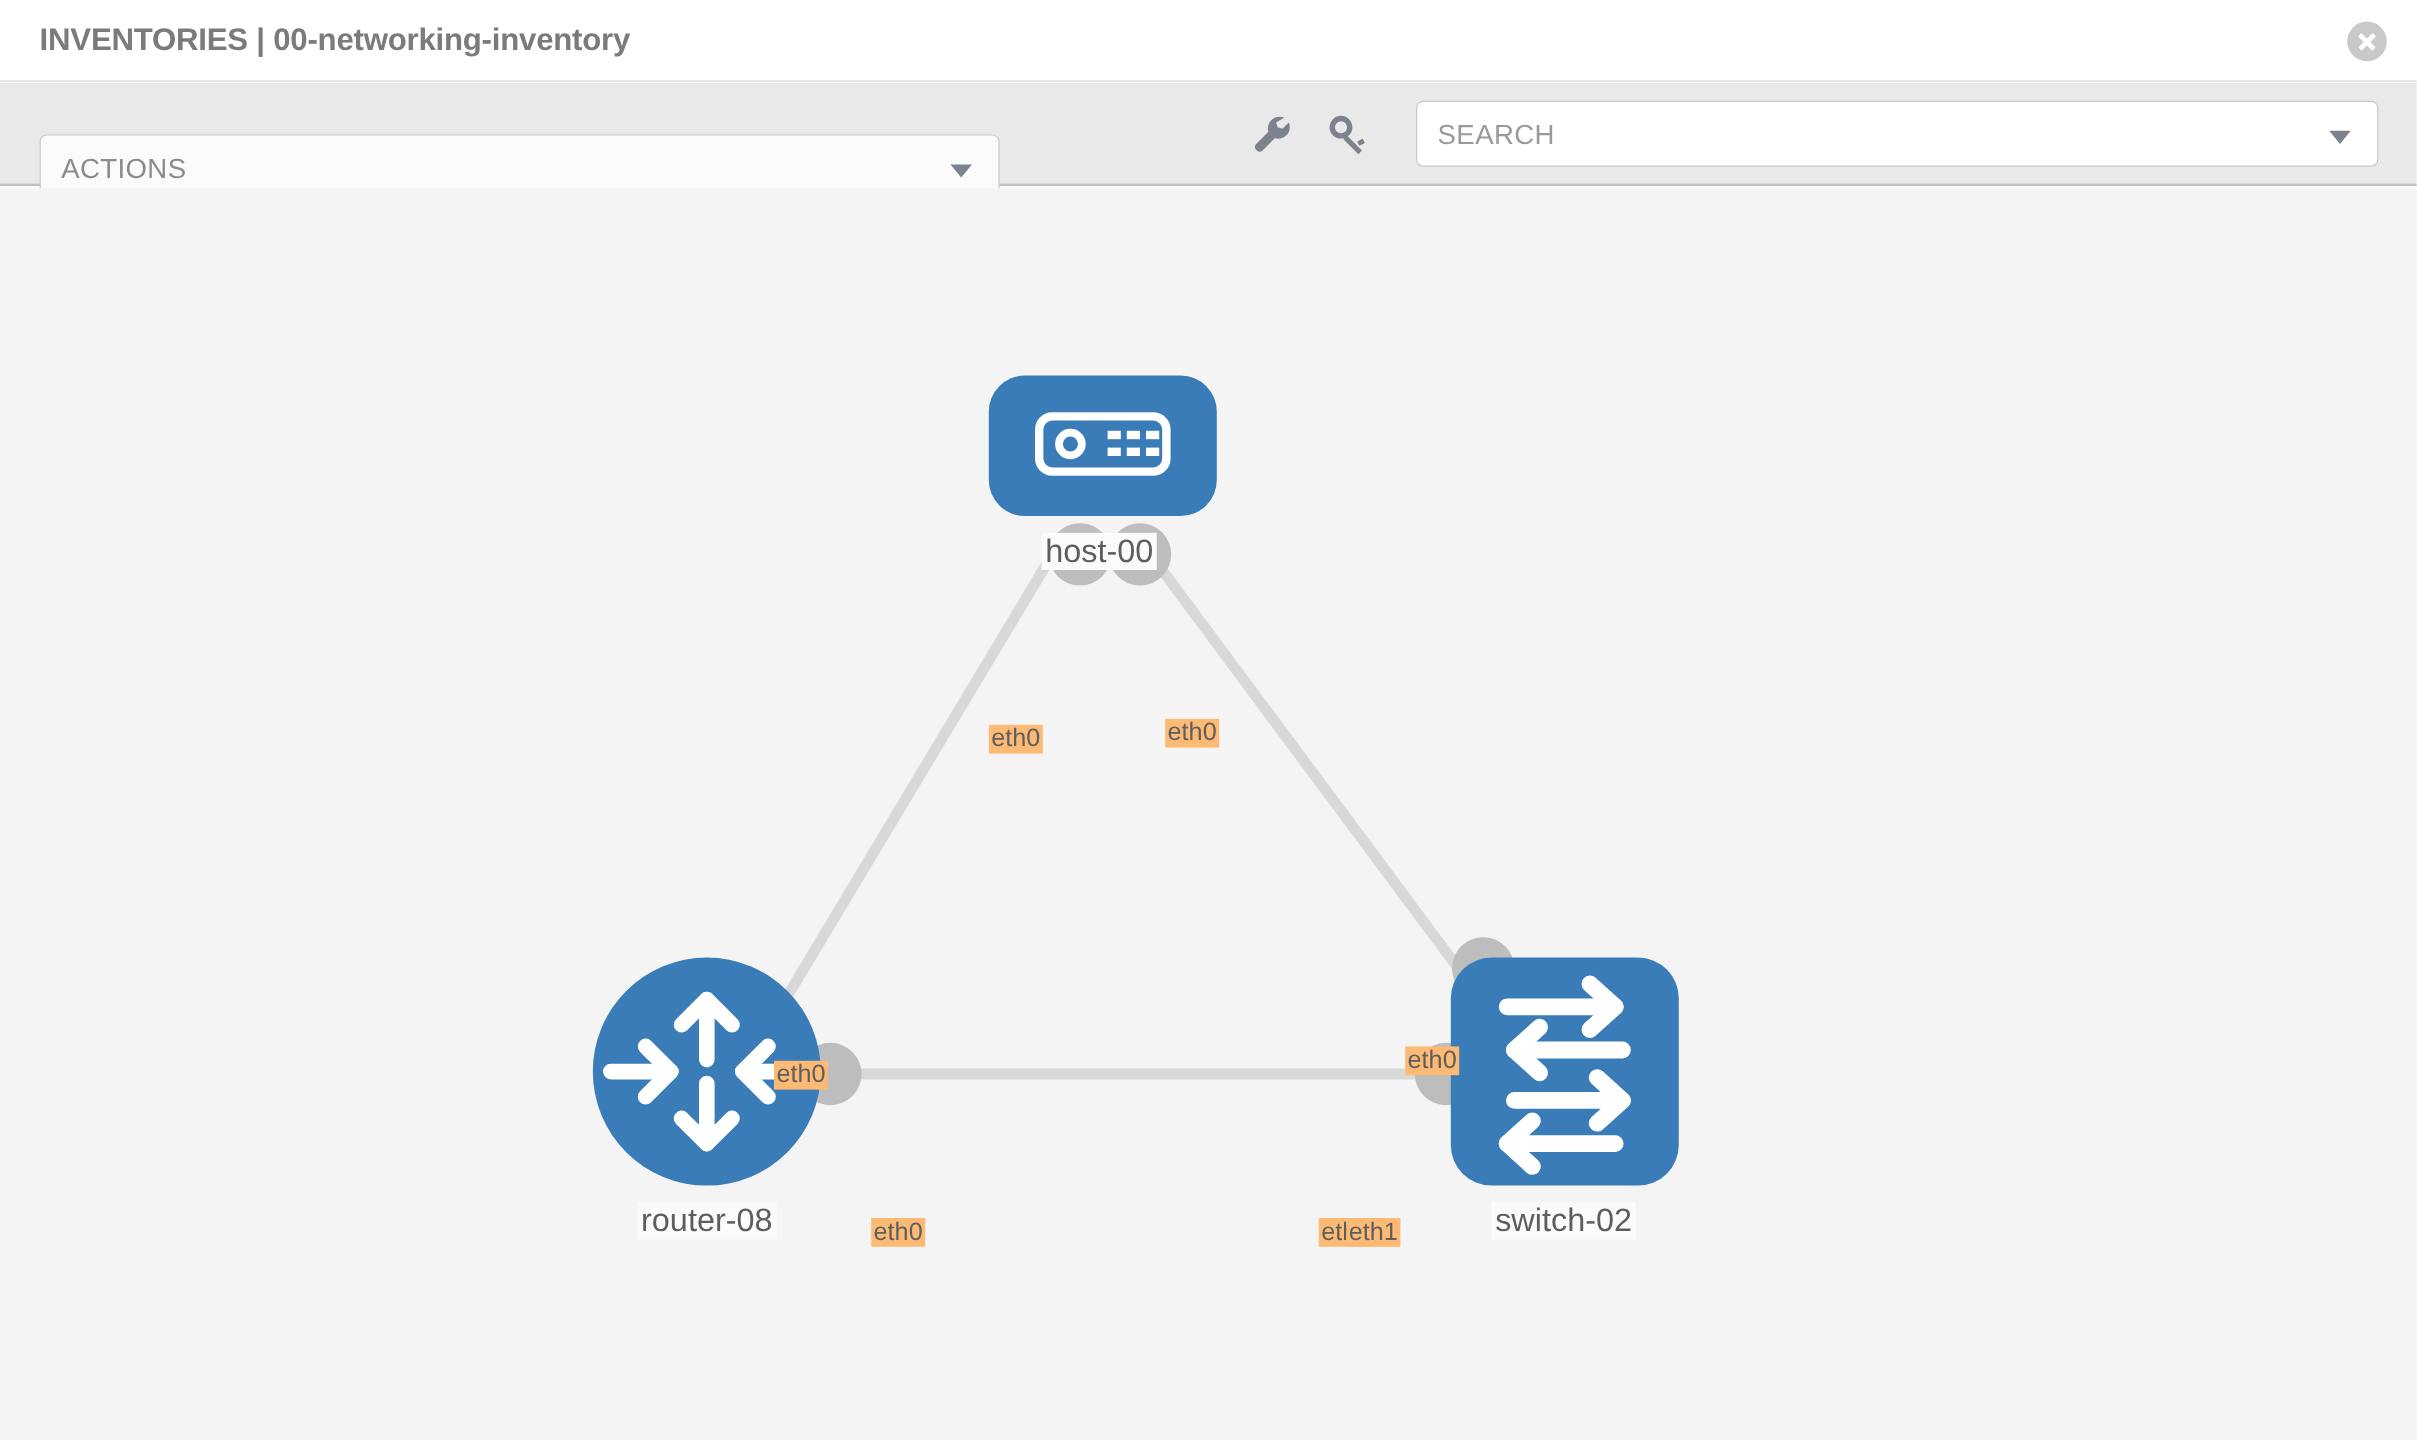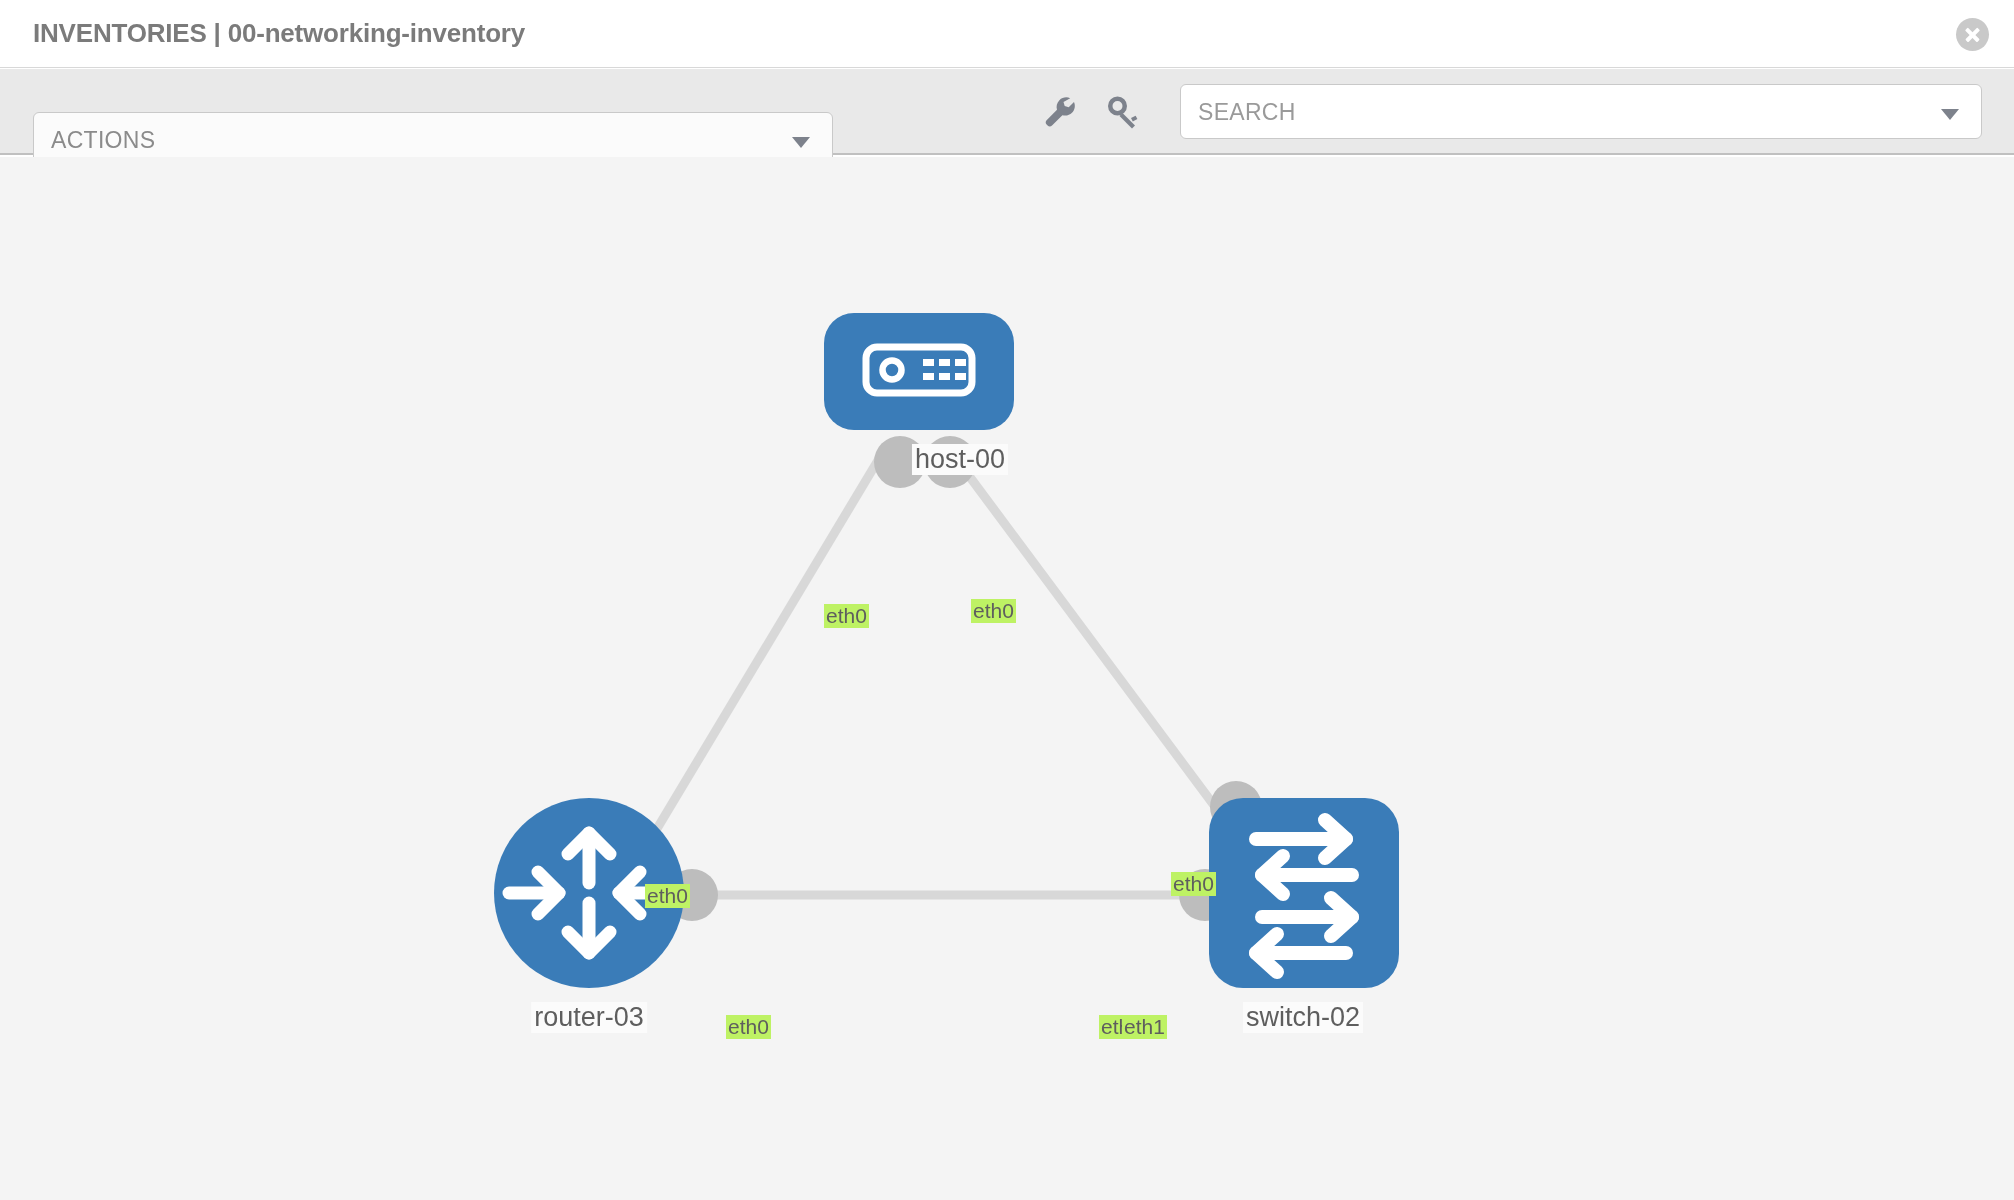--- a/index.html
+++ b/index.html
@@ -295,7 +295,7 @@
       </g>
     </svg>
 
-    <div class="node-label" style="left:916px; top:287px;margin-left:44px;">host-00</div>
+    <div class="node-label" style="left:916px; top:287px;">host-00</div>
 
     <div class="node-label" style="left:589px; top:845px;">router-03</div>
 

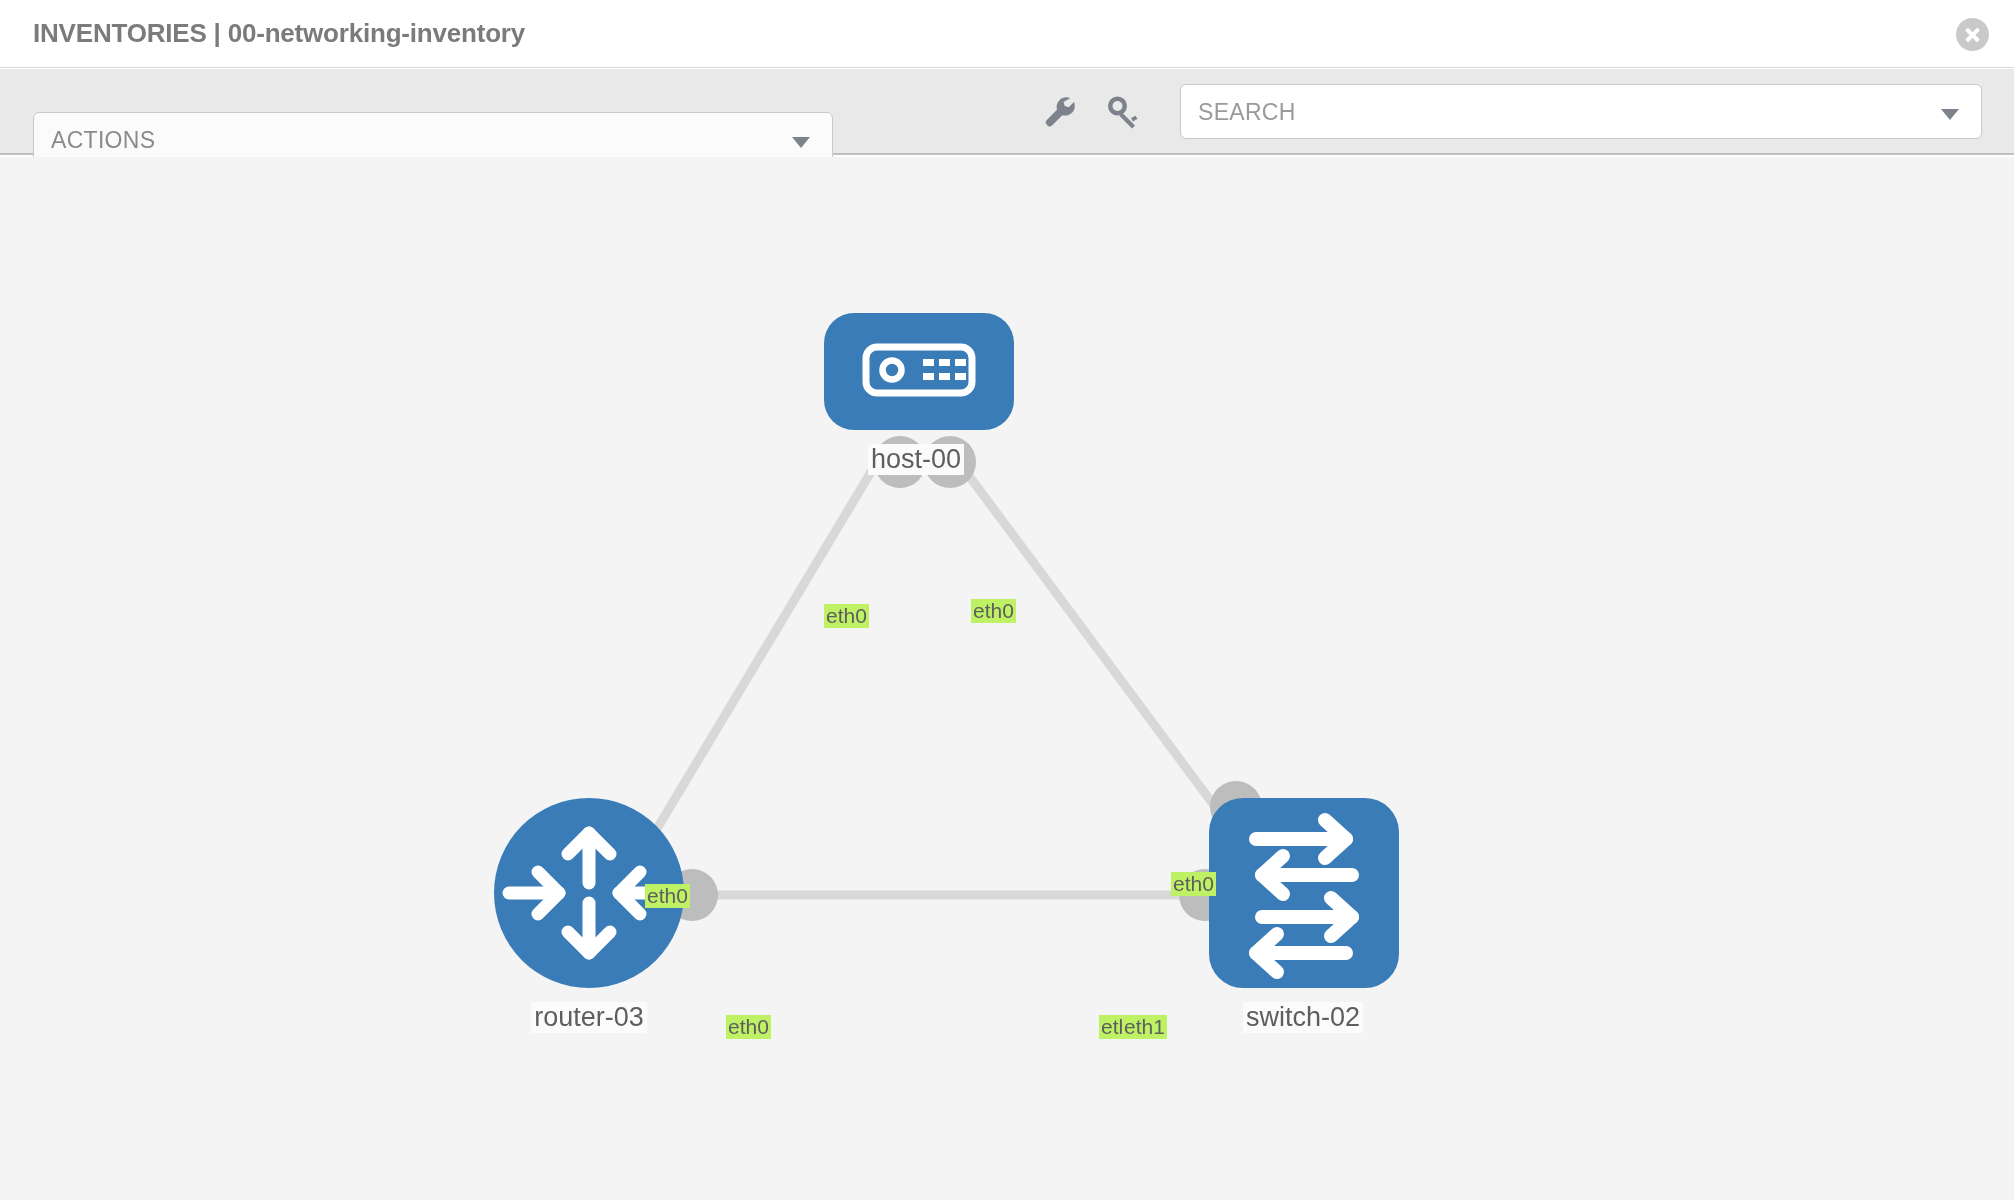--- a/index.html
+++ b/index.html
@@ -174,7 +174,7 @@
     position: absolute;
     font-size: 21px;
     color: #5e5e5e;
-    background: #bef264;
+    background: #fdba74;
     padding: 0 2px;
     white-space: nowrap;
   }

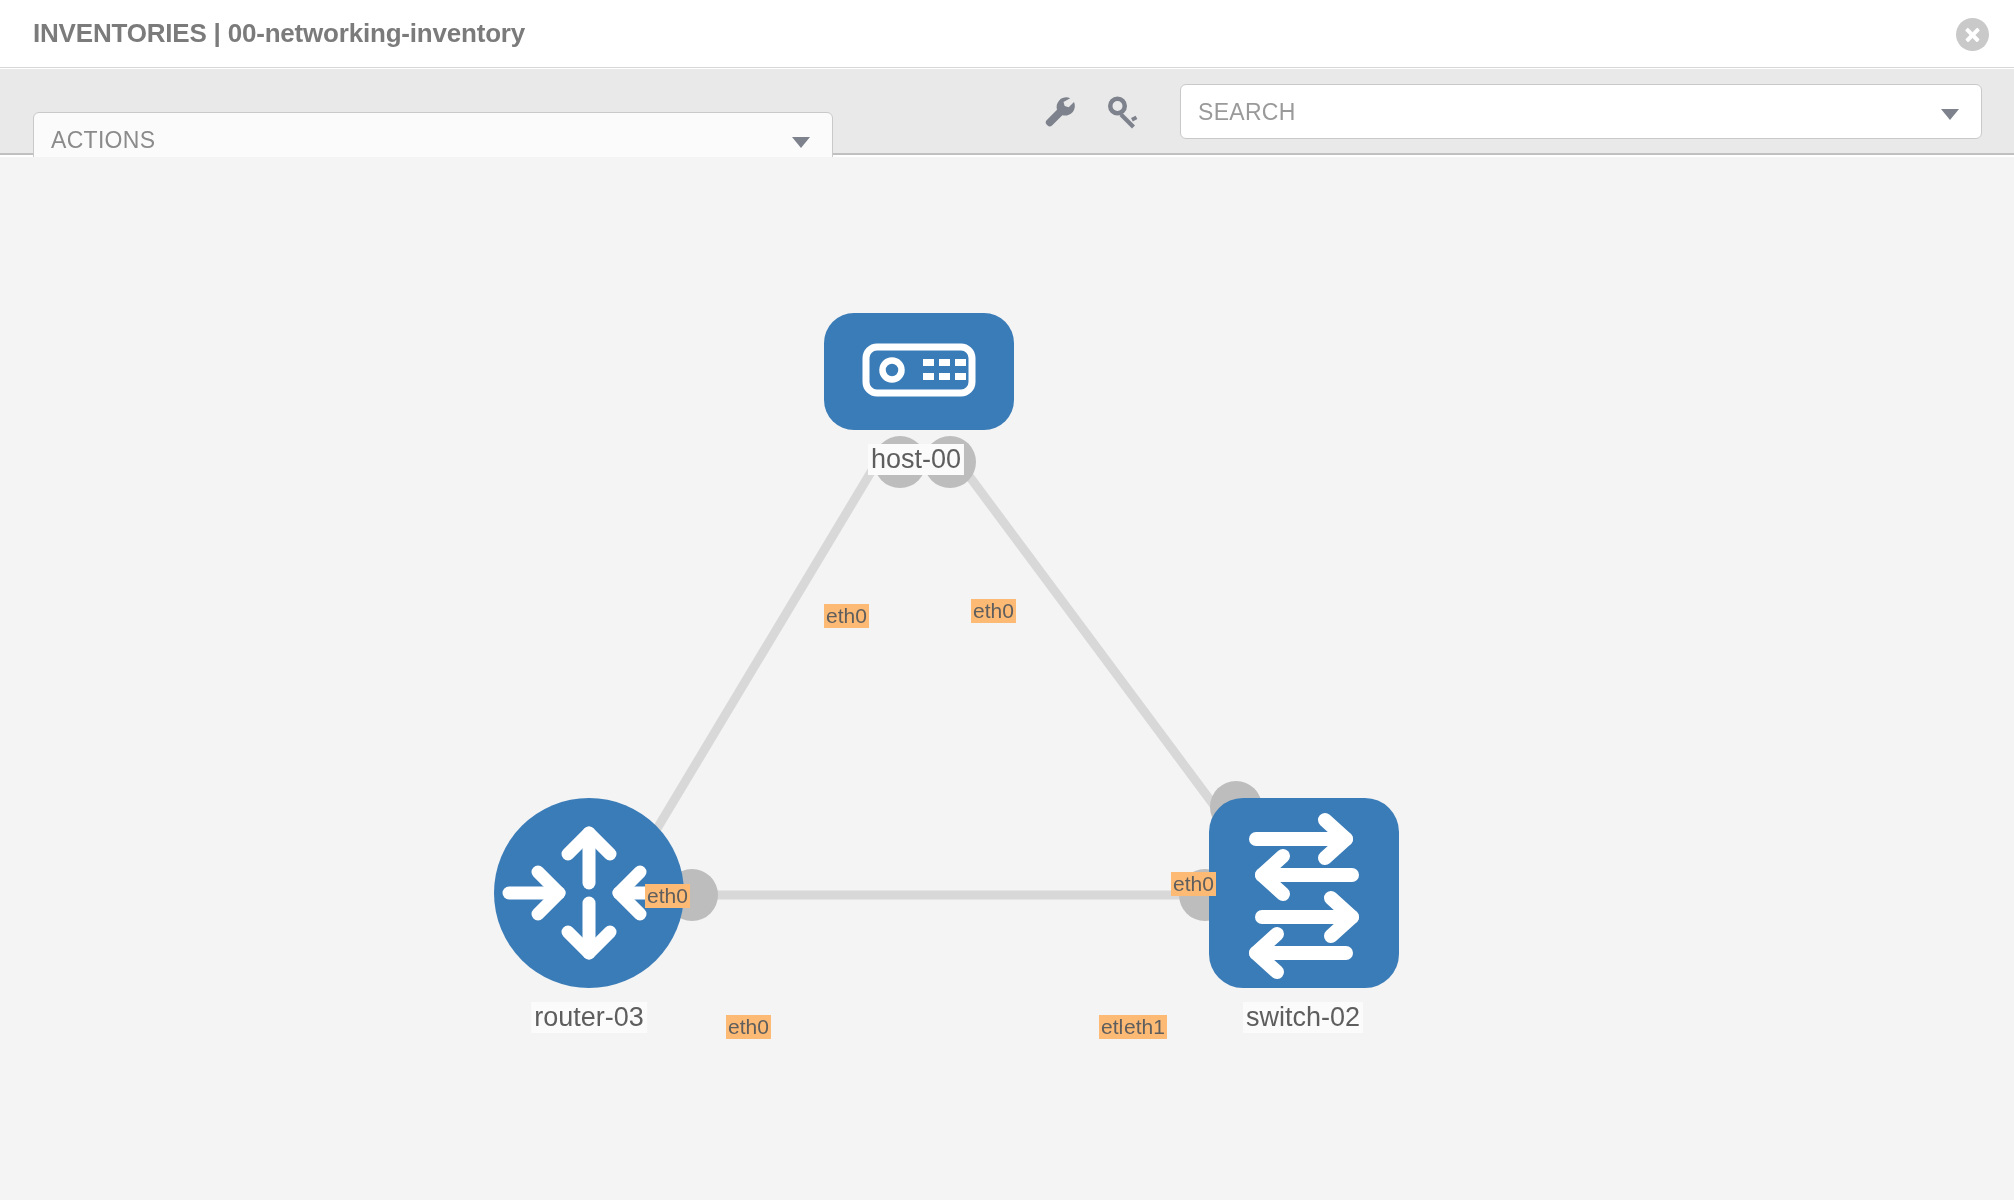--- a/index.html
+++ b/index.html
@@ -297,7 +297,7 @@
 
     <div class="node-label" style="left:916px; top:287px;">host-00</div>
 
-    <div class="node-label" style="left:589px; top:845px;">router-03</div>
+    <div class="node-label" style="left:589px; top:845px;">router-08</div>
 
     <div class="node-label" style="left:1303px; top:845px;">switch-02</div>
 

